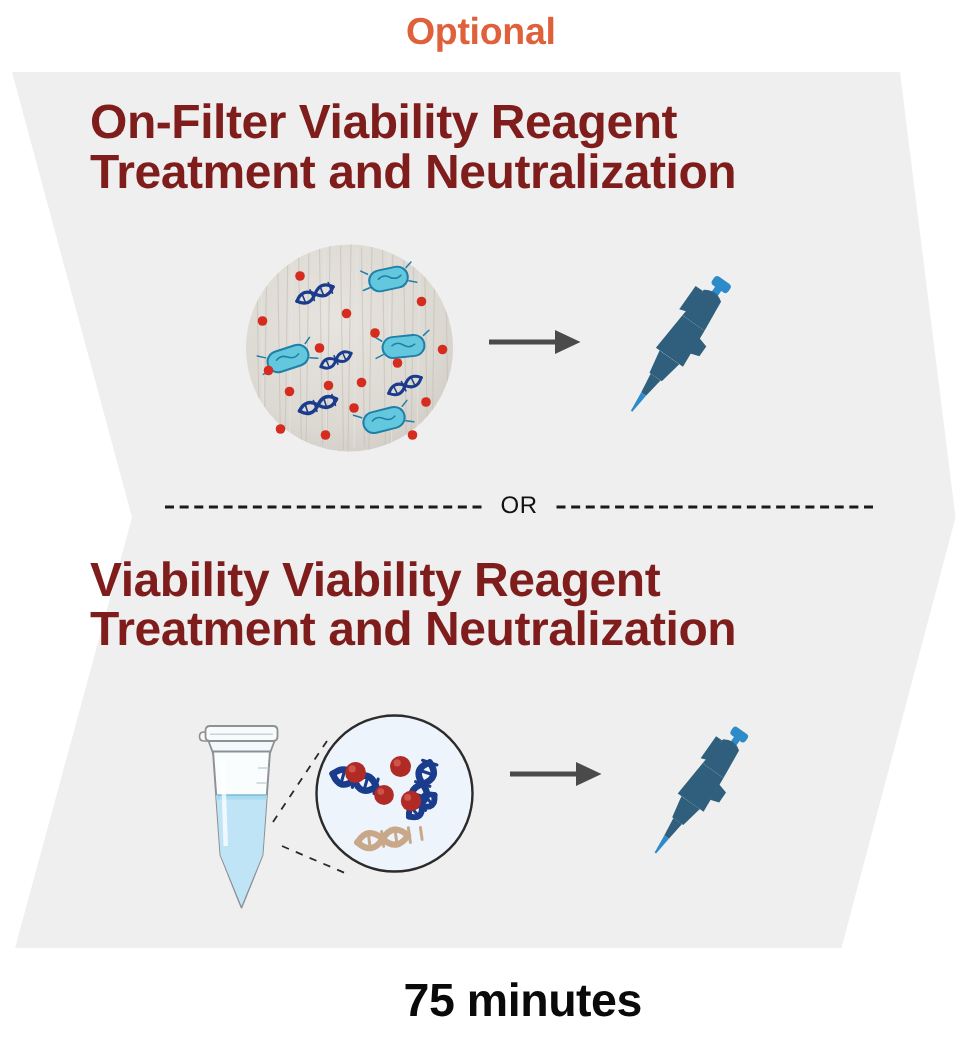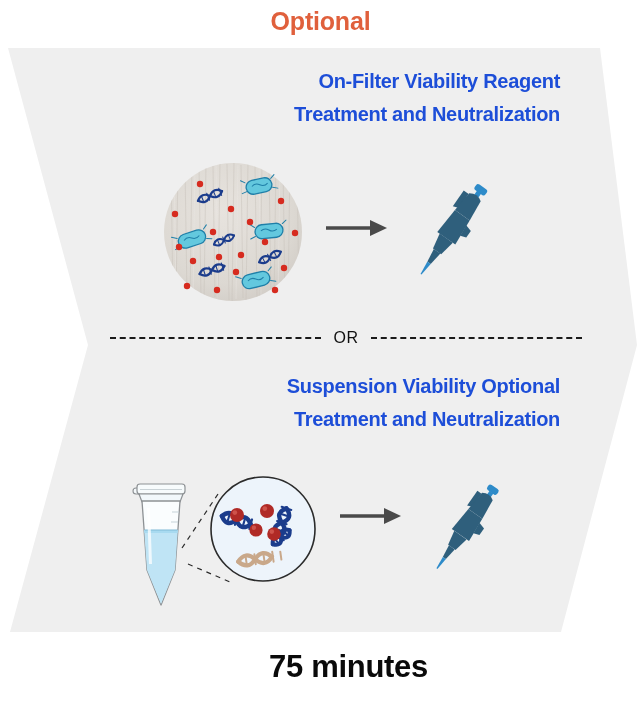--- a/index.html
+++ b/index.html
@@ -50,11 +50,11 @@
   
   .heading {
     position: absolute;
-    color: #1d4ed8;
+    color: #7f1d1d;
     font-weight: bold;
-    font-size: 20px;
+    font-size: 32px;
     line-height: 33px;
-    text-align: right;
+    text-align: left;
     letter-spacing: -0.3px;
     font-stretch: condensed;
   }

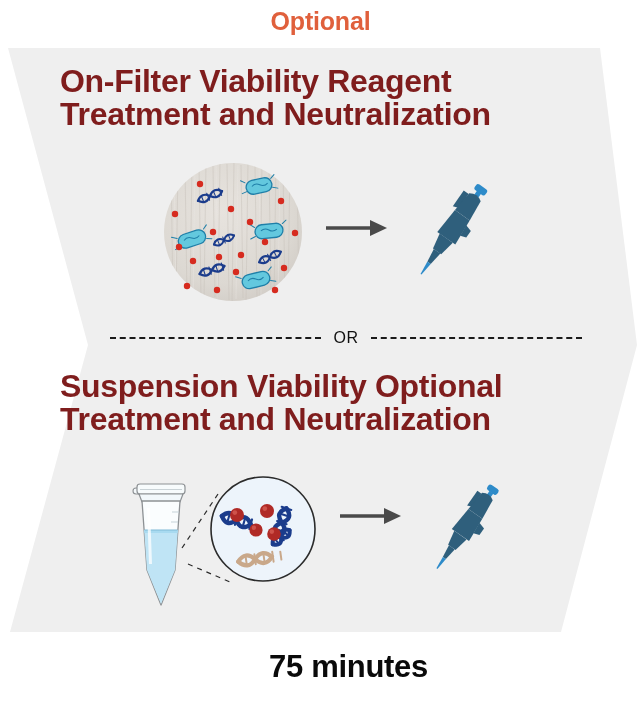--- a/index.html
+++ b/index.html
@@ -330,7 +330,7 @@
   </div>
 
   <div class="heading heading-2">
-    <span class="line">Suspension Viability Optional</span>
+    <span class="line">Viability Viability Reagent</span>
     <span class="line">Treatment and Neutralization</span>
   </div>
 

